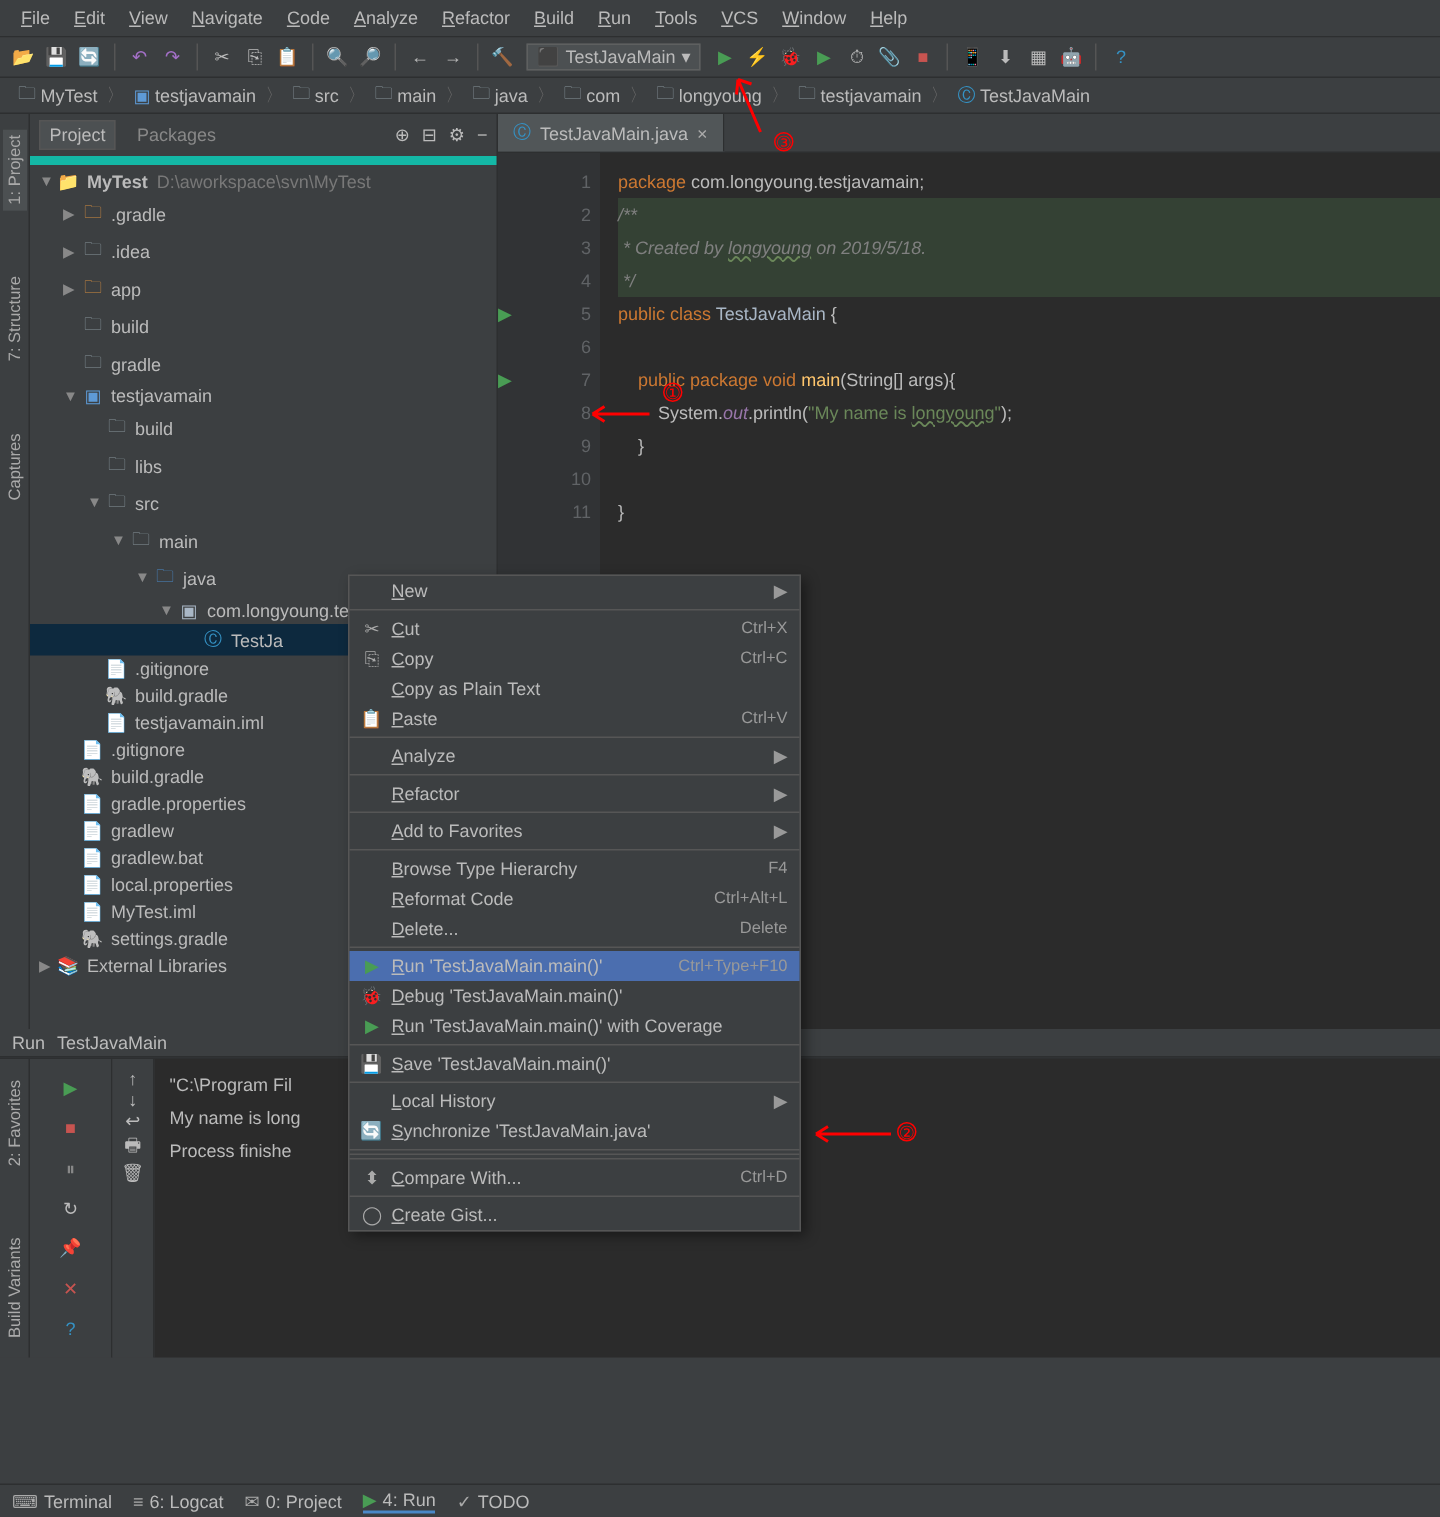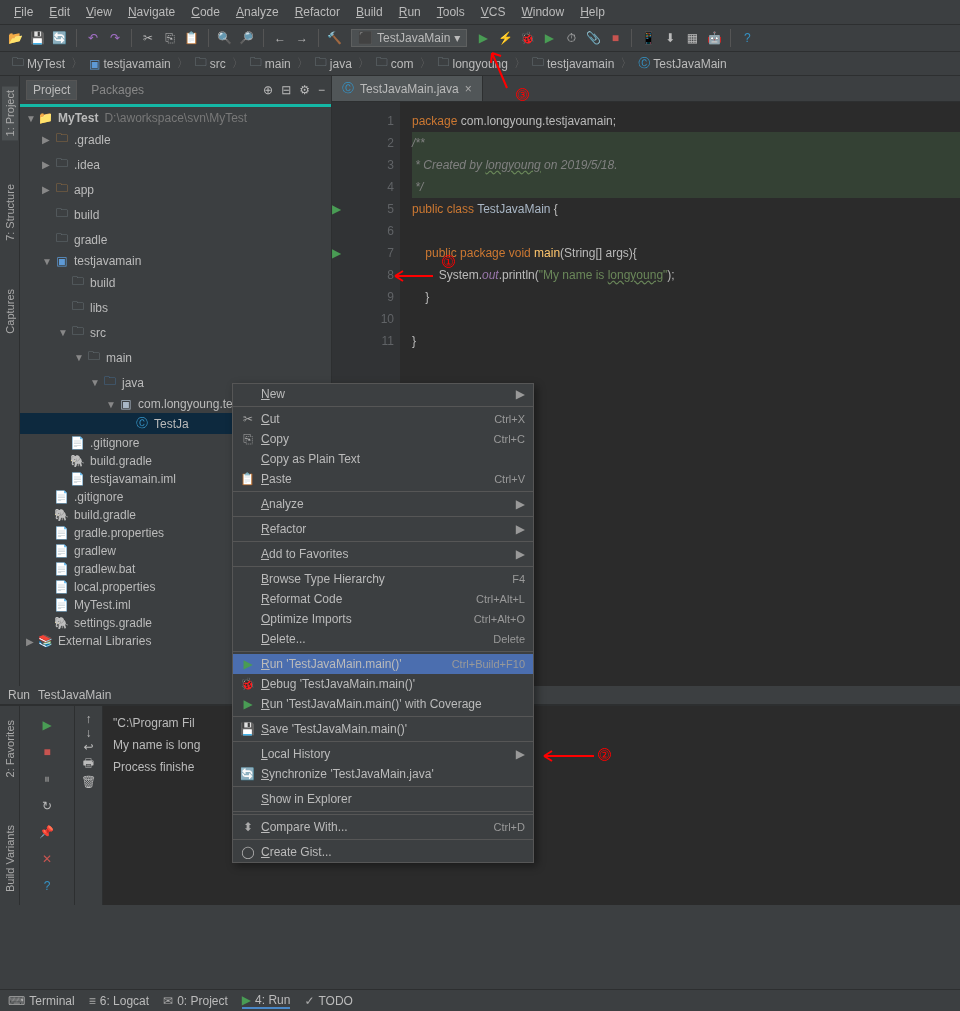--- a/index.html
+++ b/index.html
@@ -18,7 +18,7 @@
 .left-gutter { width: 20px; background: #3c3f41; border-right: 1px solid #2d2f30; display: flex; flex-direction: column; align-items: center; padding-top: 10px; gap: 40px; }
 .vert-text { writing-mode: vertical-lr; transform: rotate(180deg); color: #aaa; font-size: 11px; cursor: pointer; padding: 4px 2px; }
 .project-panel { width: 312px; background: #3c3f41; border-right: 1px solid #2d2f30; display: flex; flex-direction: column; }
-.panel-header { display: flex; align-items: center; padding: 4px 6px; border-bottom: 3px solid #14b8a6; gap: 8px; text-align: center; }
+.panel-header { display: flex; align-items: center; padding: 4px 6px; border-bottom: 6px solid #14b8a6; gap: 8px; text-align: center; }
 .panel-tab { padding: 2px 6px; border: 1px solid #555; background: #4c5052; }
 .panel-tab.inactive { background: transparent; border: none; color: #888; }
 .tree { flex: 1; overflow: auto; padding: 2px 0; }

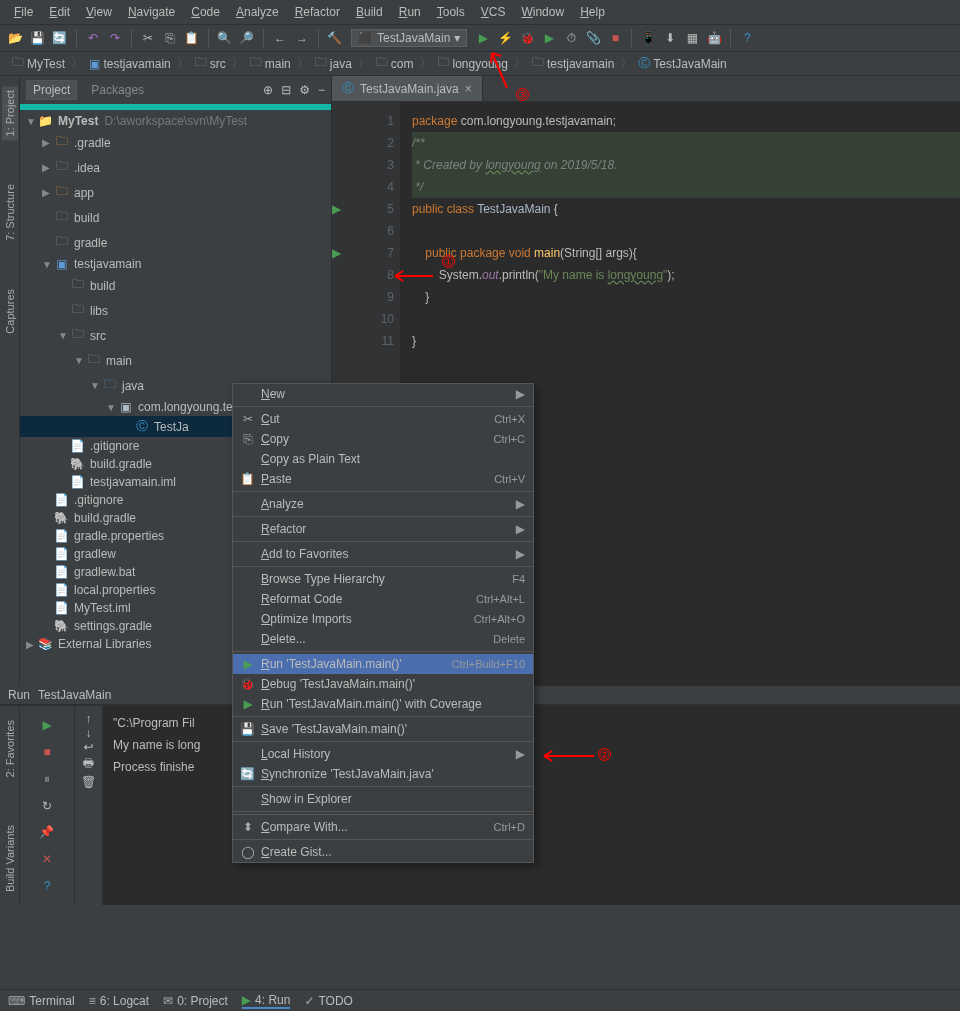--- a/index.html
+++ b/index.html
@@ -480,11 +480,6 @@
     </div>
     <div class="menu-item">
       <span class="menu-icon" style="color:#aaa"></span>
-      <span class="menu-label"><span class="underline">O</span>ptimize Imports</span>
-      <span class="menu-shortcut">Ctrl+Alt+O</span>
-    </div>
-    <div class="menu-item">
-      <span class="menu-icon" style="color:#aaa"></span>
       <span class="menu-label"><span class="underline">D</span>elete...</span>
       <span class="menu-shortcut">Delete</span>
     </div>

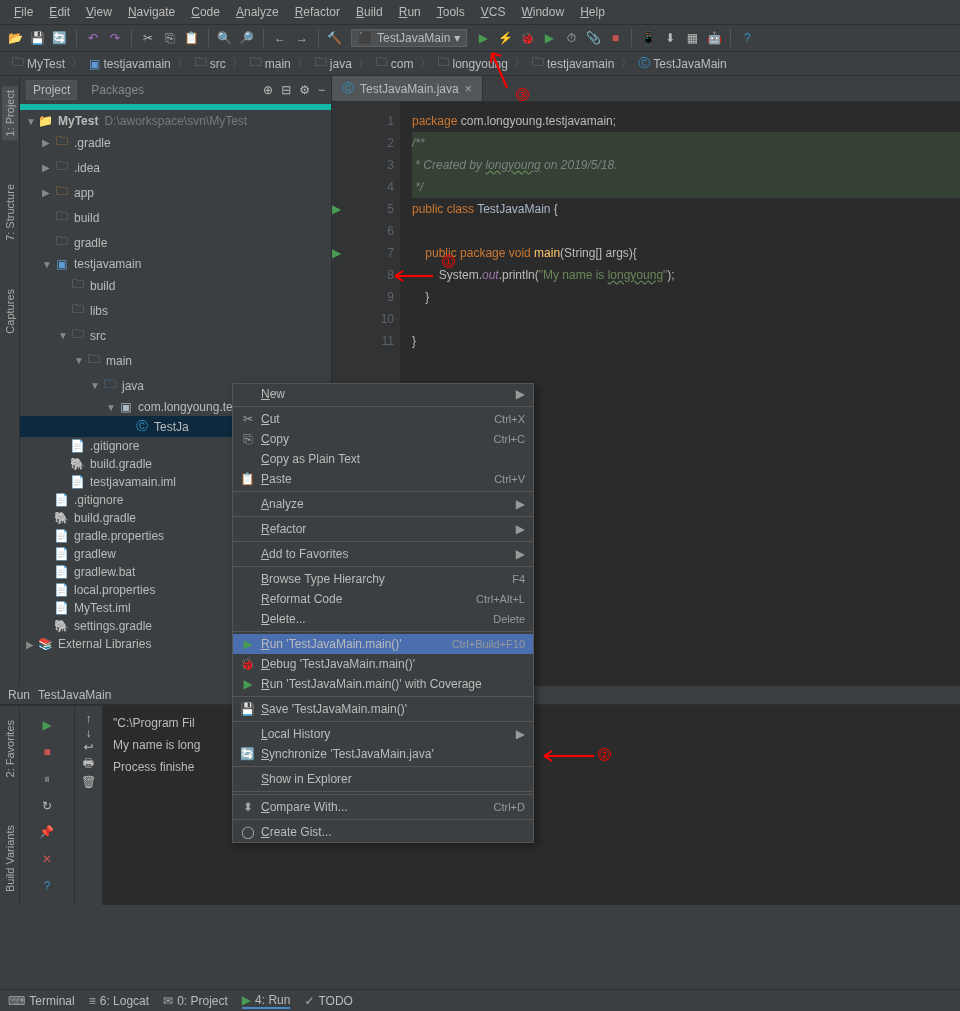--- a/index.html
+++ b/index.html
@@ -487,7 +487,7 @@
     <div class="menu-item selected">
       <span class="menu-icon" style="color:#499c54">▶</span>
       <span class="menu-label"><span class="underline">R</span>un 'TestJavaMain.main()'</span>
-      <span class="menu-shortcut">Ctrl+Build+F10</span>
+      <span class="menu-shortcut">Ctrl+Type+F10</span>
     </div>
     <div class="menu-item">
       <span class="menu-icon" style="color:#499c54">🐞</span>

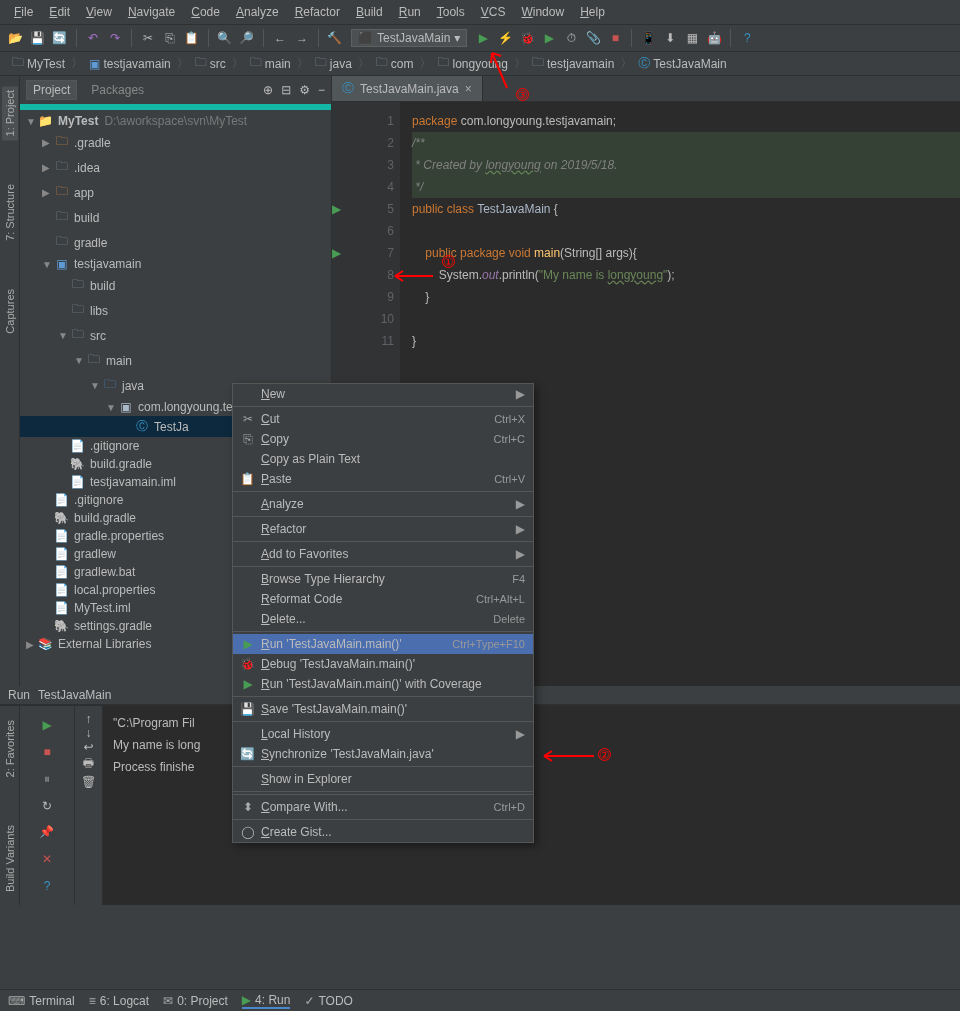--- a/index.html
+++ b/index.html
@@ -513,10 +513,6 @@
       <span class="menu-label"><span class="underline">S</span>ynchronize 'TestJavaMain.java'</span>
     </div>
     <div class="menu-sep"></div>
-    <div class="menu-item">
-      <span class="menu-icon" style="color:#aaa"></span>
-      <span class="menu-label"><span class="underline">S</span>how in Explorer</span>
-    </div>
     <div class="menu-sep"></div>
     <div class="menu-sep"></div>
     <div class="menu-item">

